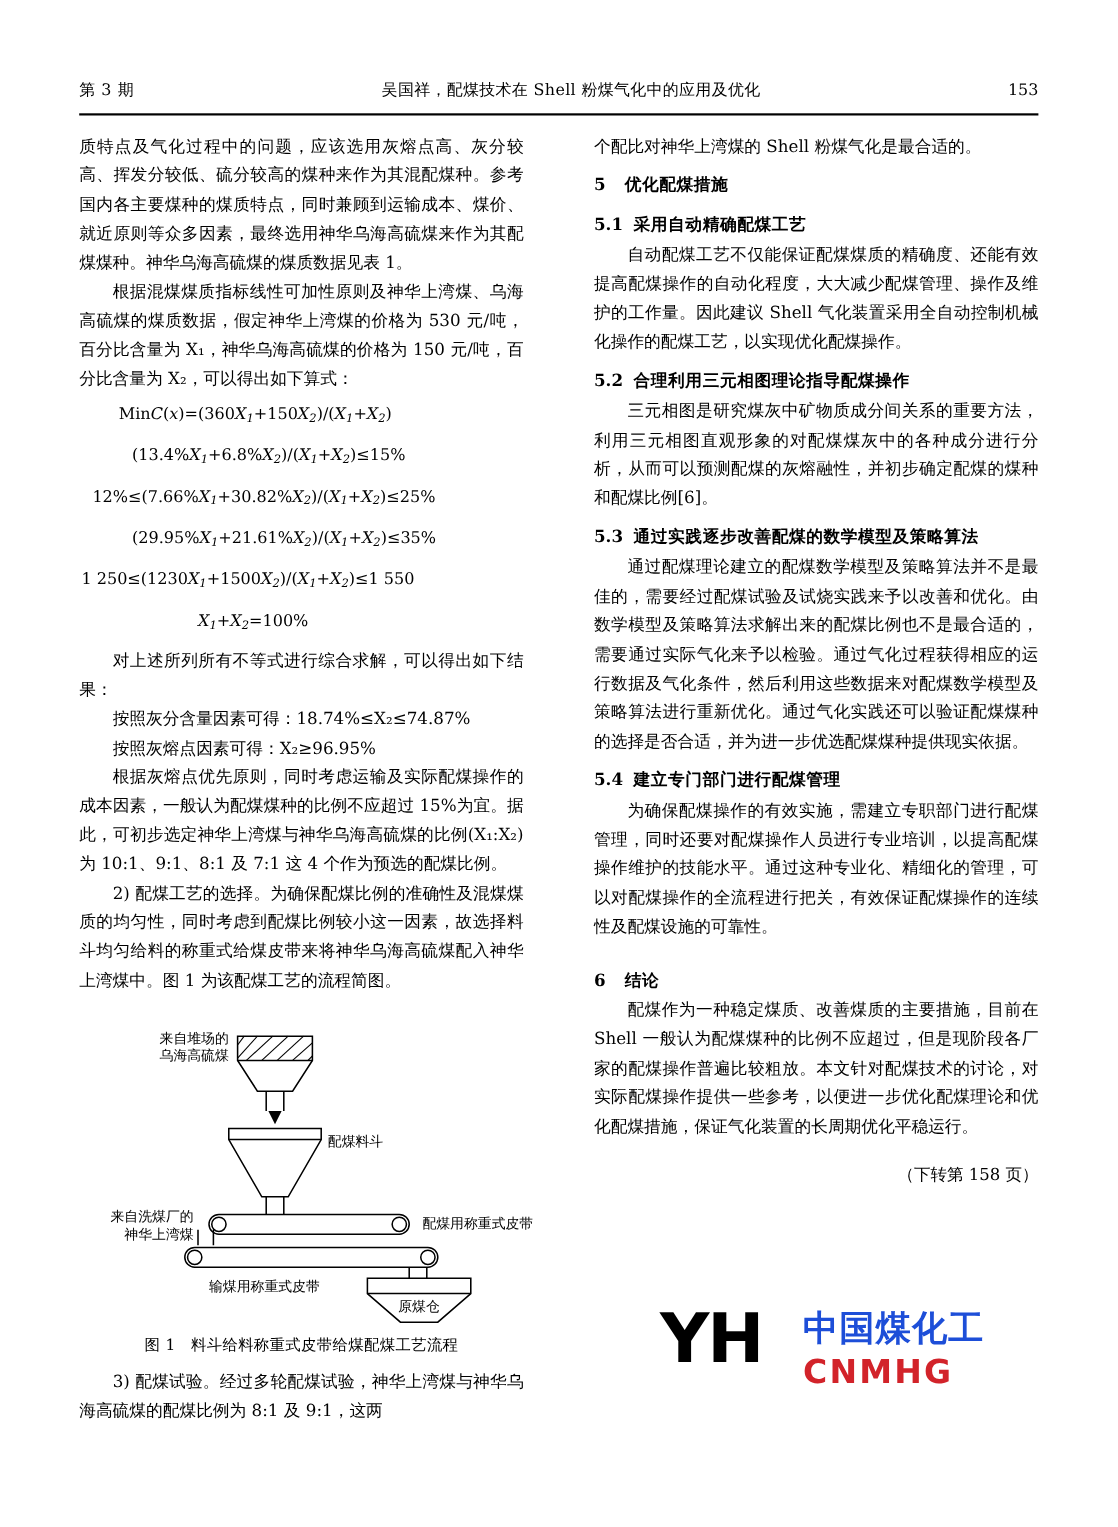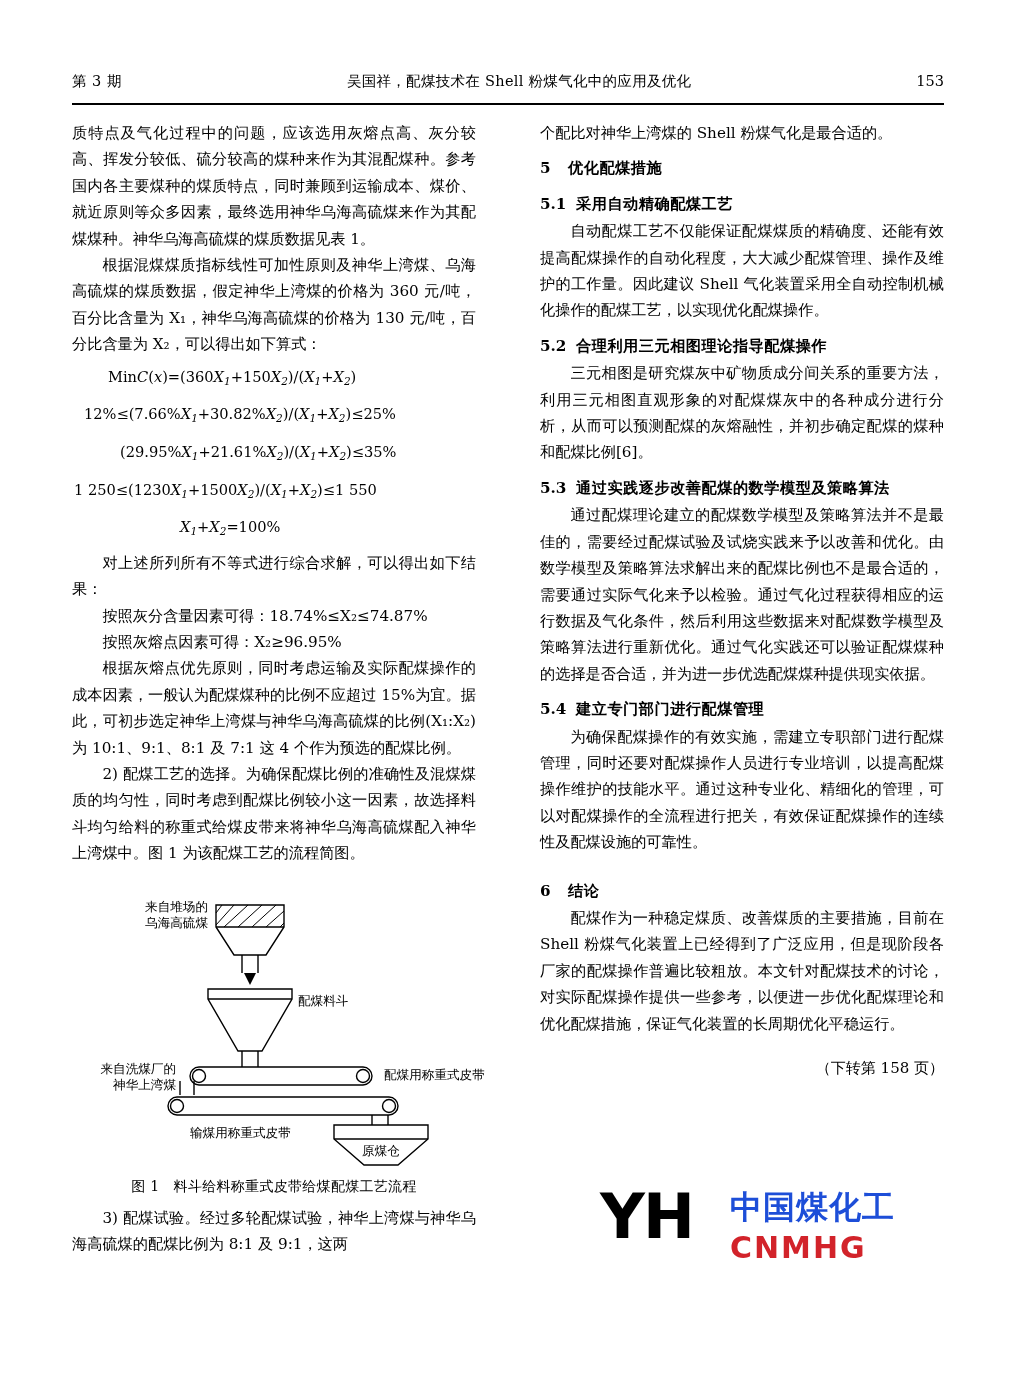--- a/index.html
+++ b/index.html
@@ -187,7 +187,7 @@
 
   <div class="col left">
     <p class="noind">质特点及气化过程中的问题，应该选用灰熔点高、灰分较高、挥发分较低、硫分较高的煤种来作为其混配煤种。参考国内各主要煤种的煤质特点，同时兼顾到运输成本、煤价、就近原则等众多因素，最终选用神华乌海高硫煤来作为其配煤煤种。神华乌海高硫煤的煤质数据见表 1。</p>
-    <p class="ind">根据混煤煤质指标线性可加性原则及神华上湾煤、乌海高硫煤的煤质数据，假定神华上湾煤的价格为 360 元/吨，百分比含量为 X₁，神华乌海高硫煤的价格为 130 元/吨，百分比含量为 X₂，可以得出如下算式：</p>
+    <p class="ind">根据混煤煤质指标线性可加性原则及神华上湾煤、乌海高硫煤的煤质数据，假定神华上湾煤的价格为 530 元/吨，百分比含量为 X₁，神华乌海高硫煤的价格为 150 元/吨，百分比含量为 X₂，可以得出如下算式：</p>
 
     <div class="formulas">
       <div class="fml f1">Min<i>C</i>(<i>x</i>)=(360<i>X<sub>1</sub></i>+150<i>X<sub>2</sub></i>)/(<i>X<sub>1</sub></i>+<i>X<sub>2</sub></i>)</div>

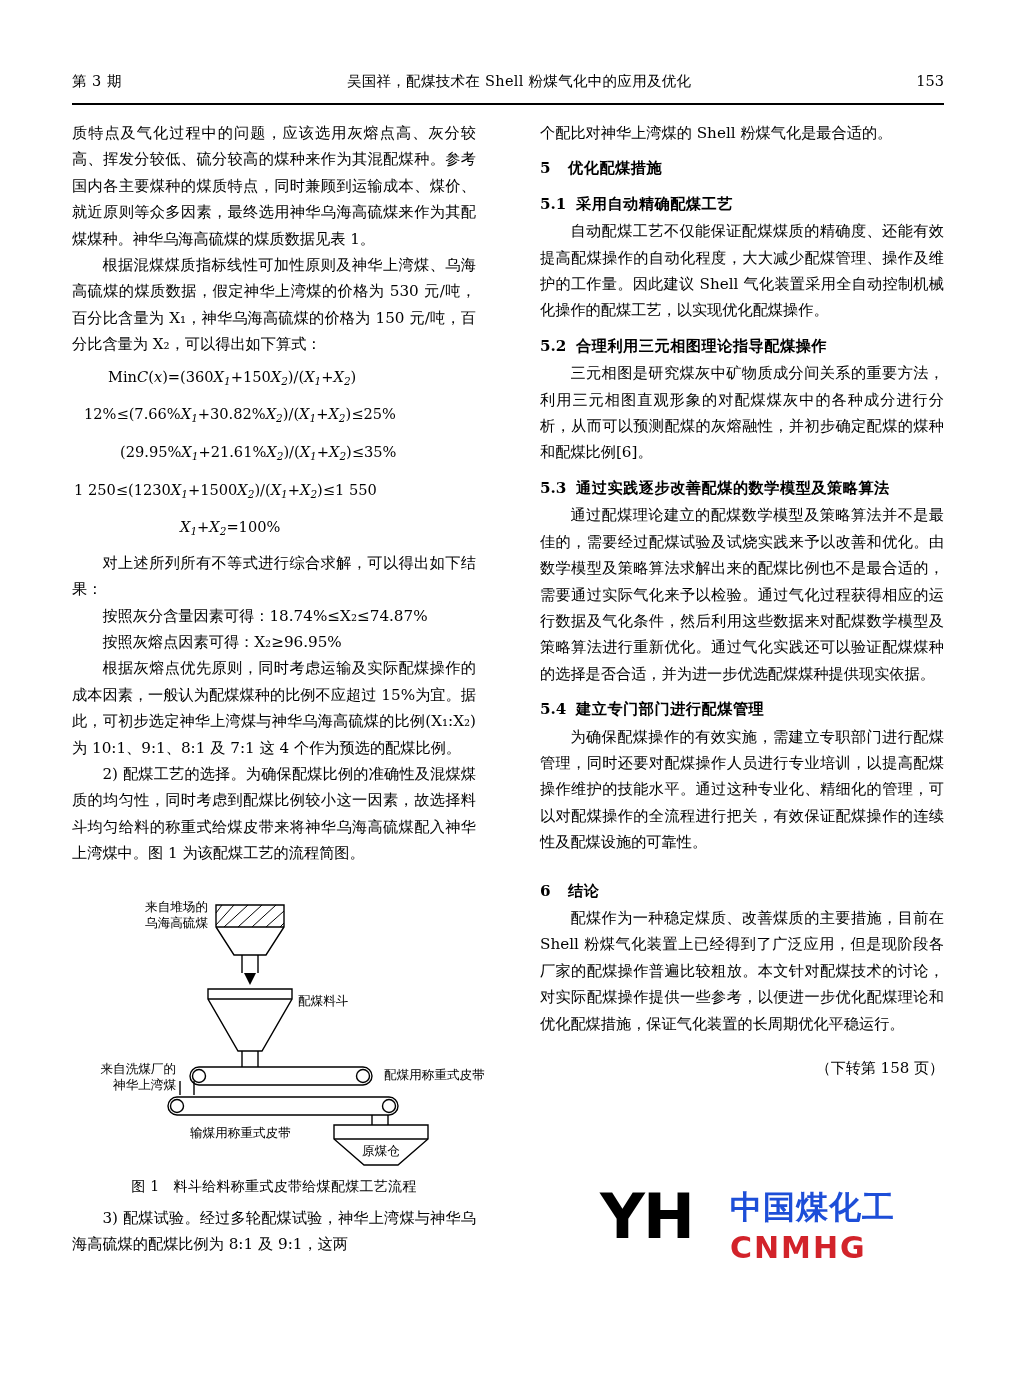--- a/index.html
+++ b/index.html
@@ -191,6 +191,7 @@
 
     <div class="formulas">
       <div class="fml f1">Min<i>C</i>(<i>x</i>)=(360<i>X<sub>1</sub></i>+150<i>X<sub>2</sub></i>)/(<i>X<sub>1</sub></i>+<i>X<sub>2</sub></i>)</div>
+      <div class="fml f2">(13.4%<i>X<sub>1</sub></i>+6.8%<i>X<sub>2</sub></i>)/(<i>X<sub>1</sub></i>+<i>X<sub>2</sub></i>)≤15%</div>
       <div class="fml f3">12%≤(7.66%<i>X<sub>1</sub></i>+30.82%<i>X<sub>2</sub></i>)/(<i>X<sub>1</sub></i>+<i>X<sub>2</sub></i>)≤25%</div>
       <div class="fml f4">(29.95%<i>X<sub>1</sub></i>+21.61%<i>X<sub>2</sub></i>)/(<i>X<sub>1</sub></i>+<i>X<sub>2</sub></i>)≤35%</div>
       <div class="fml f5">1 250≤(1230<i>X<sub>1</sub></i>+1500<i>X<sub>2</sub></i>)/(<i>X<sub>1</sub></i>+<i>X<sub>2</sub></i>)≤1 550</div>

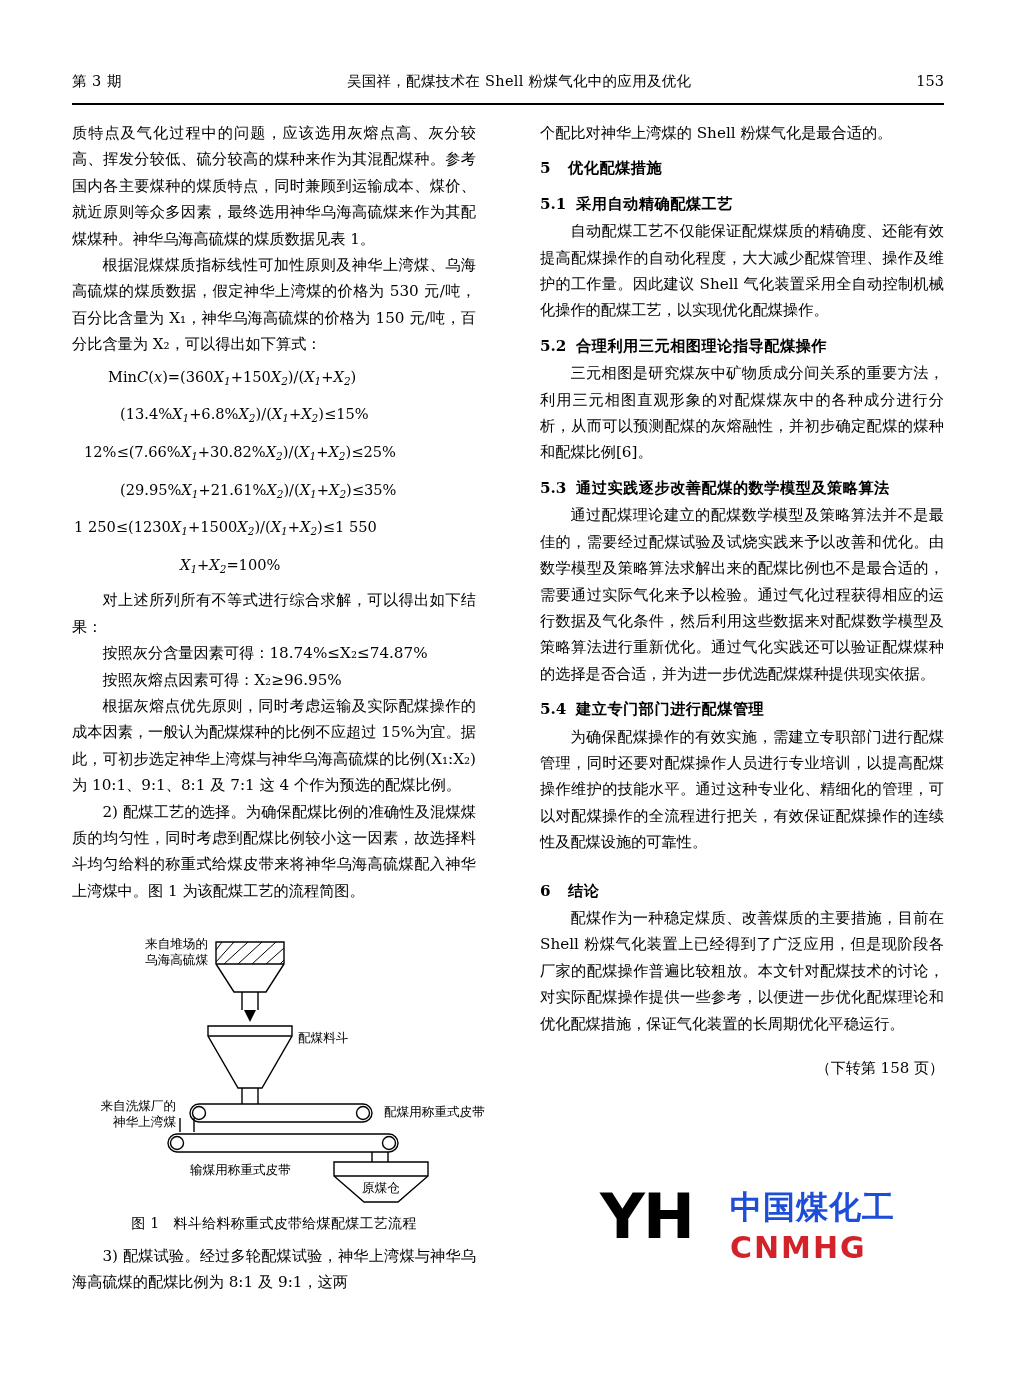--- a/index.html
+++ b/index.html
@@ -301,7 +301,7 @@
       <span class="num">6</span>
       <span class="txt">结论</span>
     </div>
-    <p class="ind">配煤作为一种稳定煤质、改善煤质的主要措施，目前在 Shell 粉煤气化装置上已经得到了广泛应用，但是现阶段各厂家的配煤操作普遍比较粗放。本文针对配煤技术的讨论，对实际配煤操作提供一些参考，以便进一步优化配煤理论和优化配煤措施，保证气化装置的长周期优化平稳运行。</p>
+    <p class="ind">配煤作为一种稳定煤质、改善煤质的主要措施，目前在 Shell 一般认为配煤煤种的比例不应超过，但是现阶段各厂家的配煤操作普遍比较粗放。本文针对配煤技术的讨论，对实际配煤操作提供一些参考，以便进一步优化配煤理论和优化配煤措施，保证气化装置的长周期优化平稳运行。</p>
 
     <div class="cont">（下转第 158 页）</div>
   </div>

